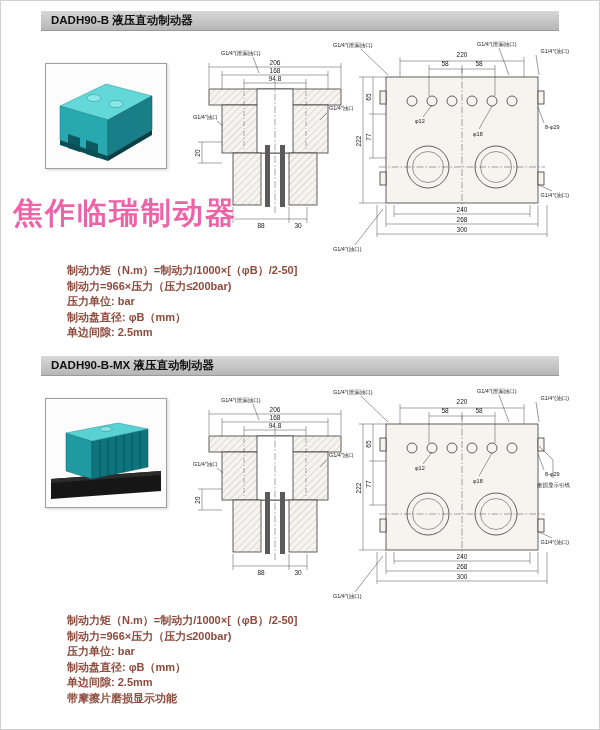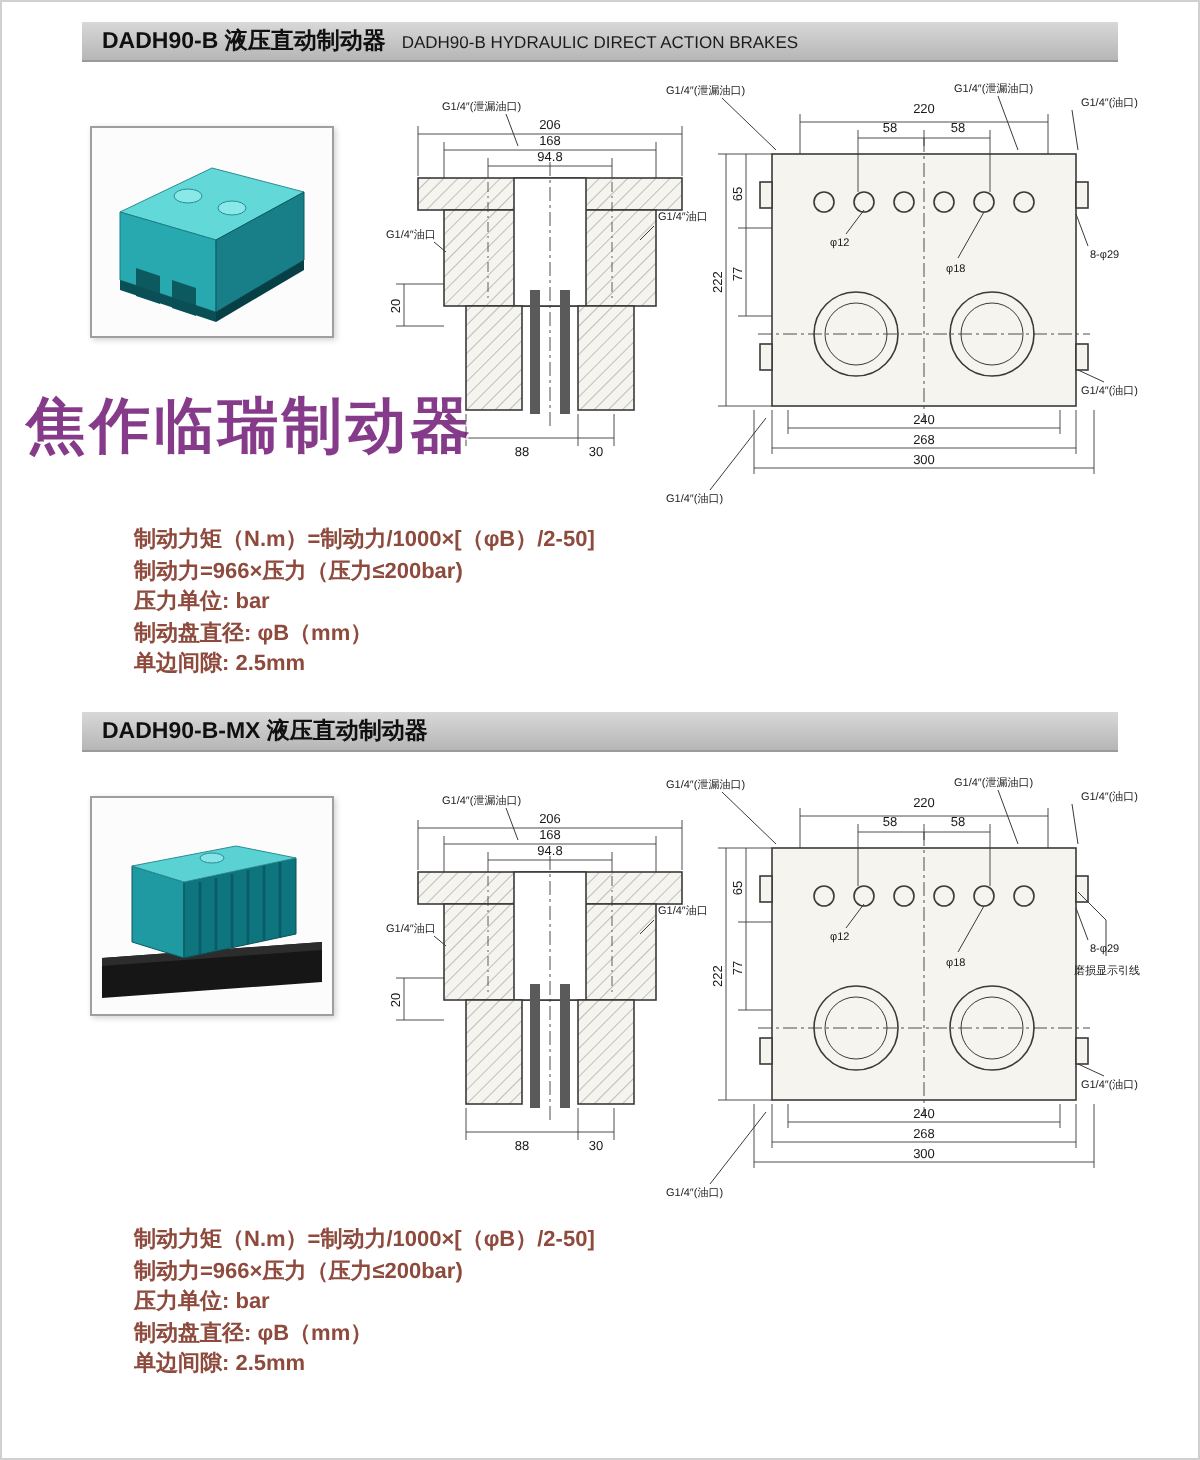--- a/index.html
+++ b/index.html
@@ -32,7 +32,6 @@
 
   <div class="hdr" style="top:10px;">
     <span class="cn">DADH90-B 液压直动制动器</span>
-    <span class="en">DADH90-B HYDRAULIC DIRECT ACTION BRAKES</span>
   </div>
 
   <div class="photo" style="top:62px; height:106px;">

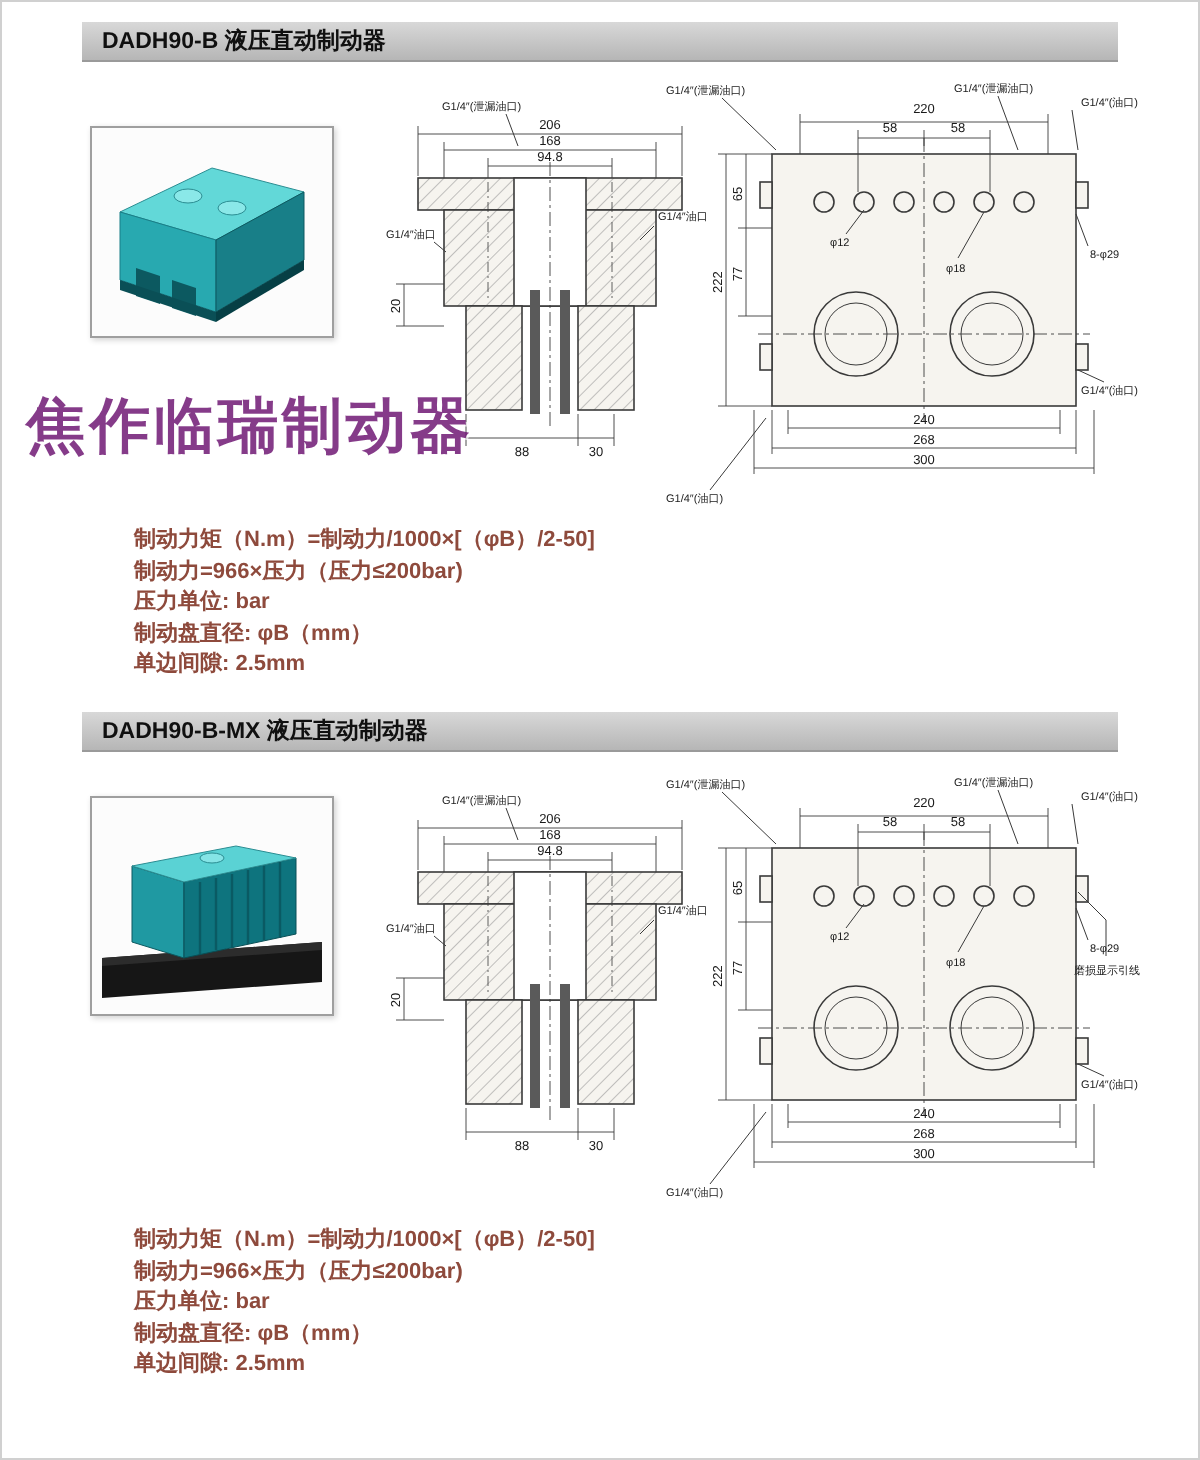--- a/index.html
+++ b/index.html
@@ -18,7 +18,7 @@
            font-weight:bold; }
   .watermark { position:absolute; left:12px; top:192px; z-index:10;
                font-family:"Liberation Serif", serif; font-weight:bold; font-size:30px;
-               letter-spacing:2px; color:#701a75; opacity:.85;
+               letter-spacing:2px; color:#ec4899; opacity:.85;
                text-shadow:1px 1px 0 rgba(255,255,255,.8); white-space:nowrap; }
   .drw { position:absolute; }
   .drw text { fill:#1a1a1a; }

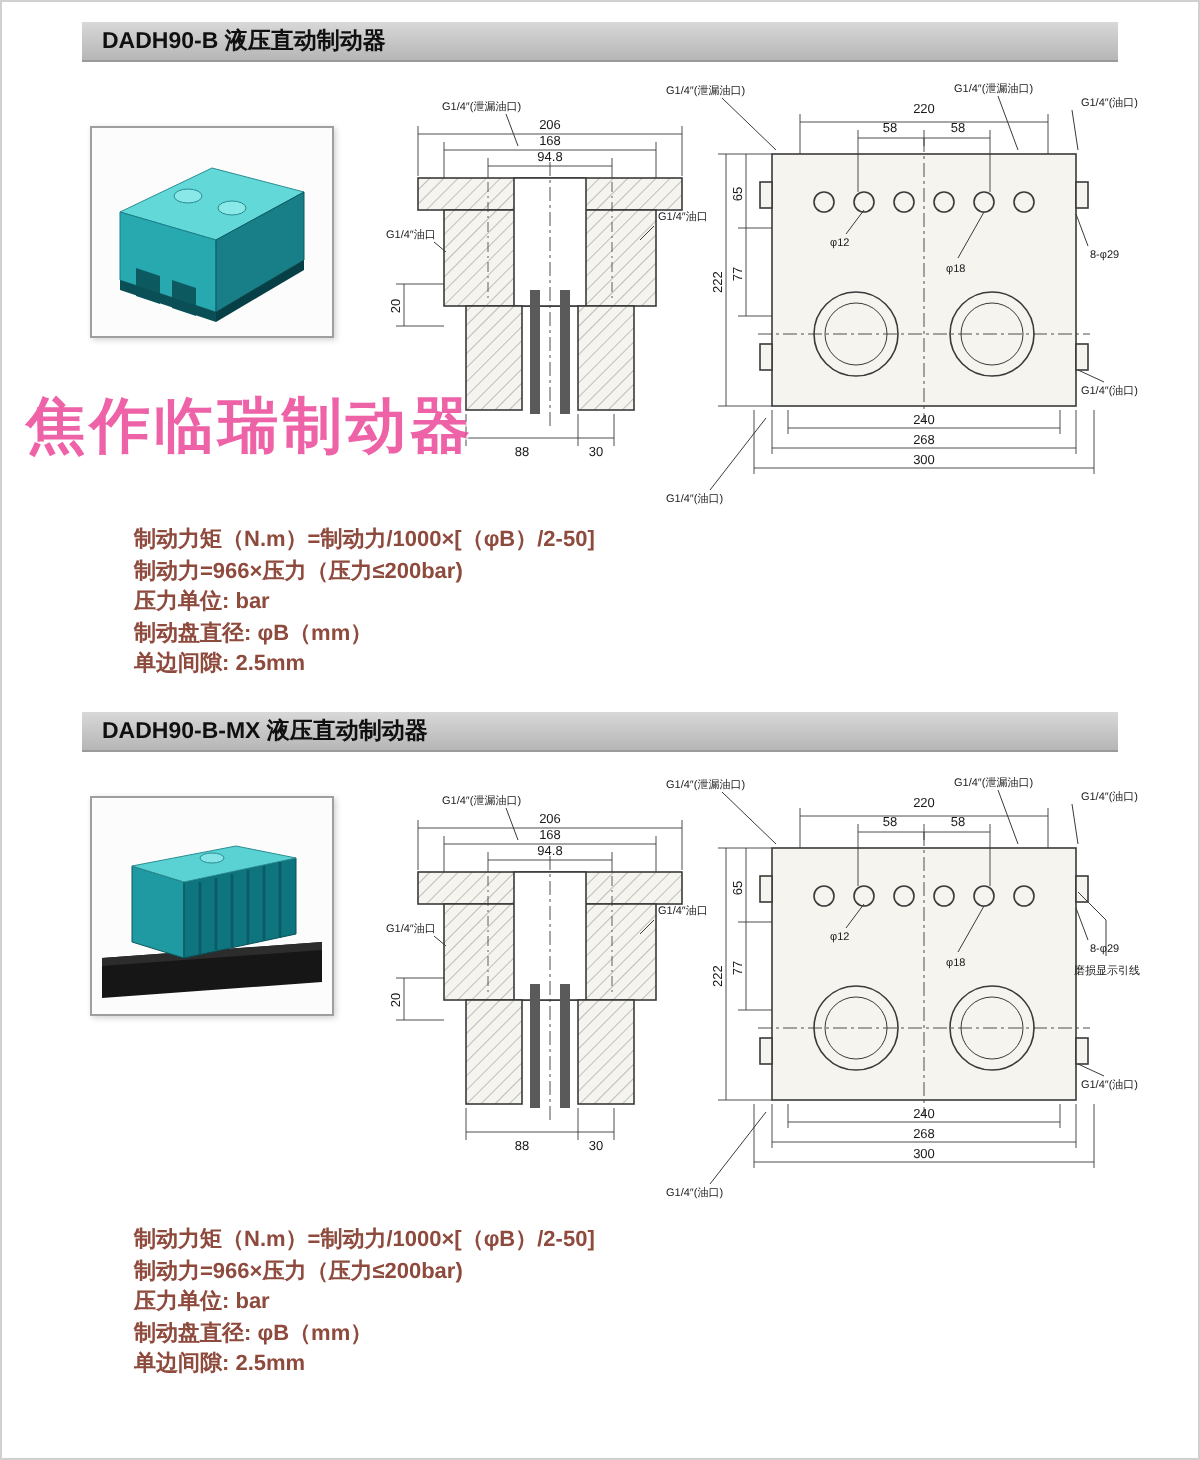--- a/index.html
+++ b/index.html
@@ -345,6 +345,7 @@
     <div>压力单位: bar</div>
     <div>制动盘直径: φB（mm）</div>
     <div>单边间隙: 2.5mm</div>
+    <div>带摩擦片磨损显示功能</div>
   </div>
 
   <div class="watermark">焦作临瑞制动器</div>

